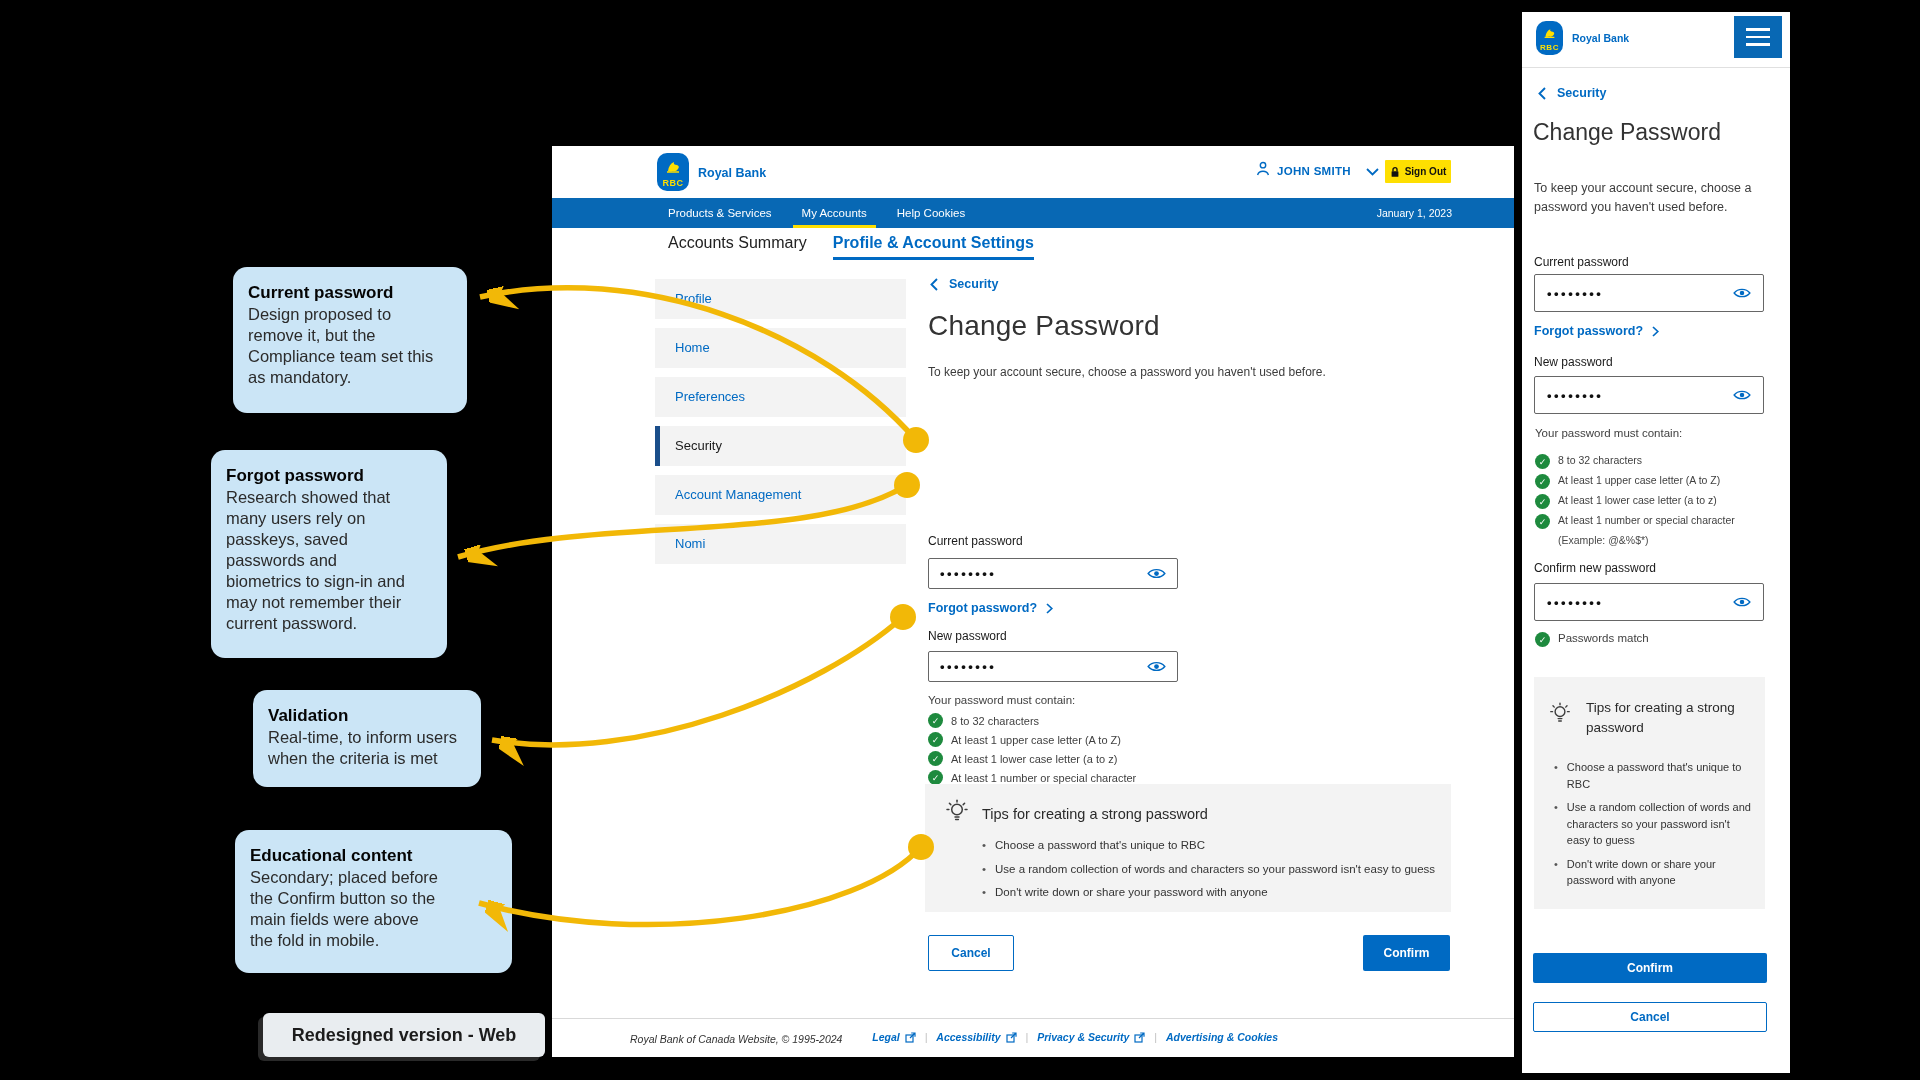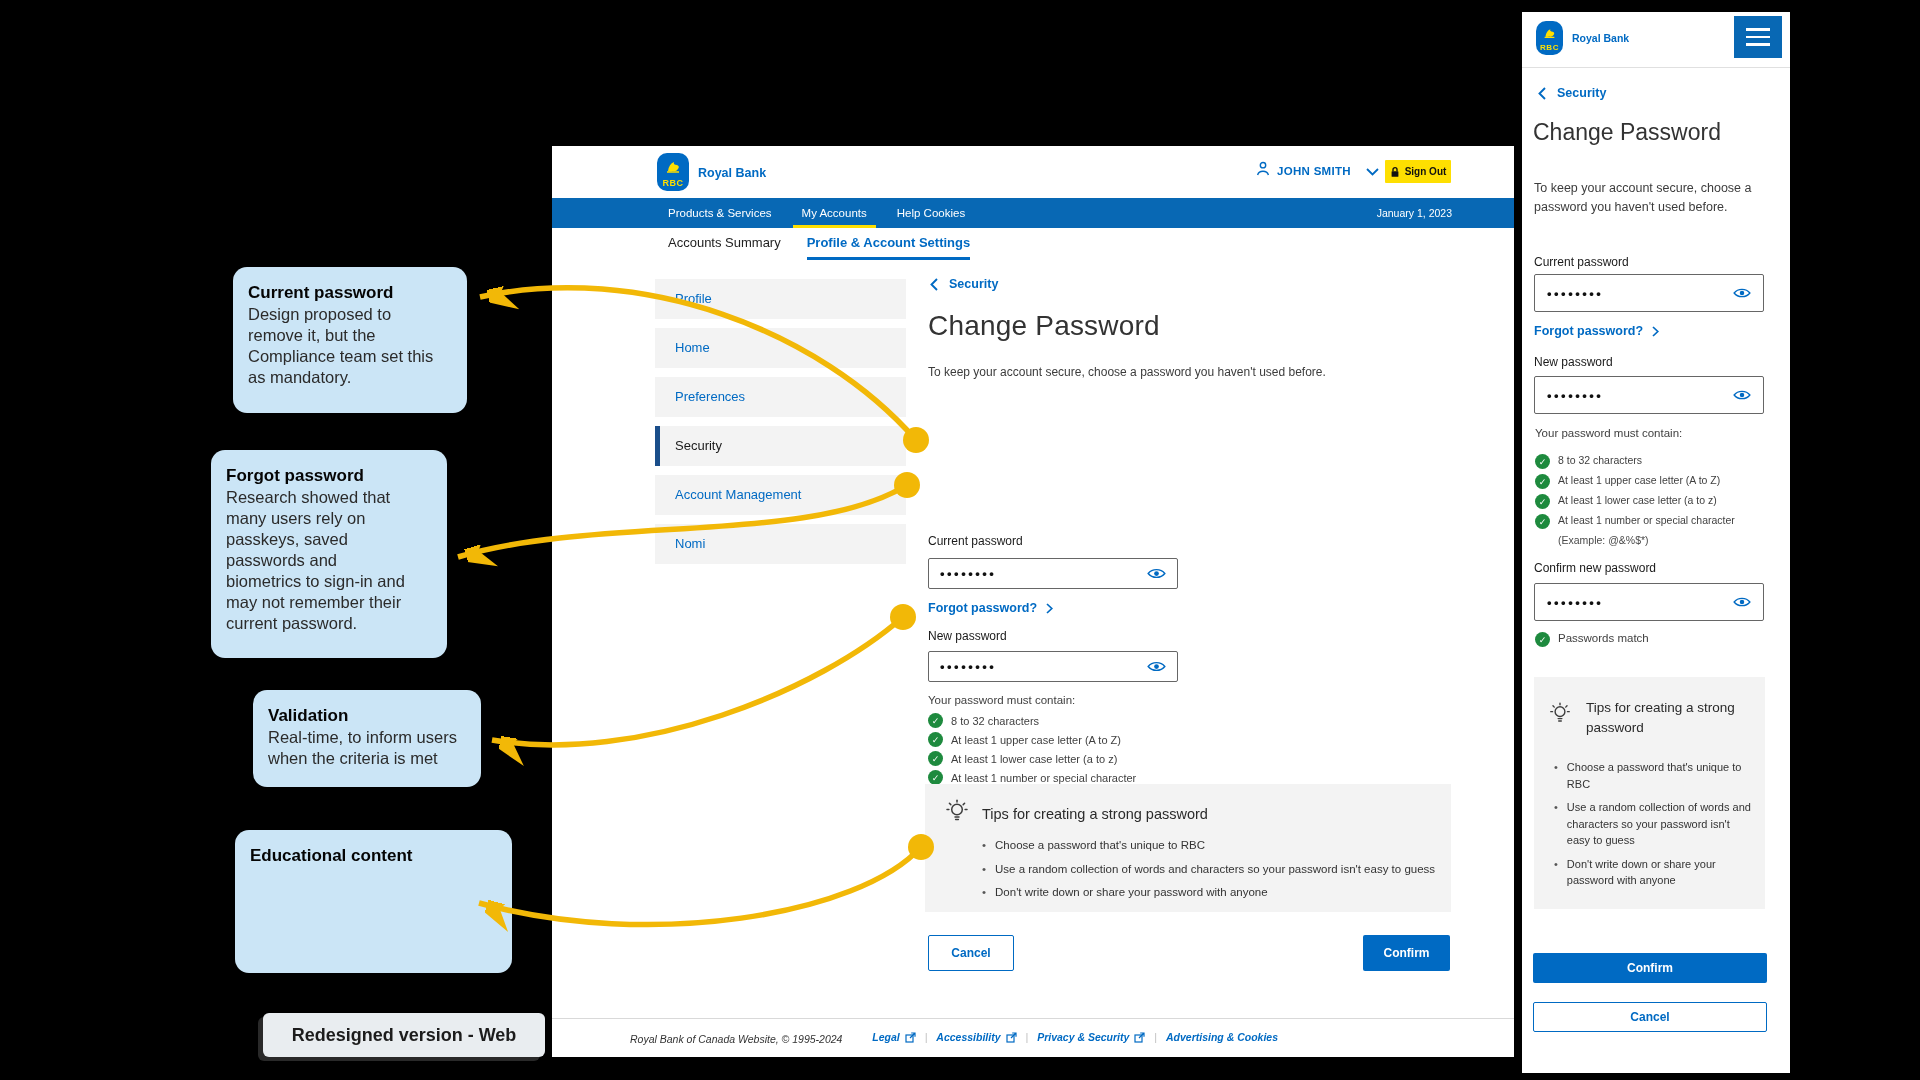--- a/index.html
+++ b/index.html
@@ -41,7 +41,7 @@
   .nav-item.active::after { content:""; position:absolute; left:-9px; right:-9px; bottom:0; height:3px; background:var(--rbc-yellow); }
   .nav-date { position:absolute; right:62px; top:0; height:100%; display:flex; align-items:center; color:#fff; font-size:10.5px; }
   .web-tabs { position:absolute; left:0; top:82px; width:100%; height:32px; background:#fff; display:flex; padding-left:116px; gap:26px; }
-  .tab { font-size:13px; color:#222; display:flex; align-items:center; height:100%; border-bottom:3px solid transparent; }
+  .tab { font-size:16px; color:#222; display:flex; align-items:center; height:100%; border-bottom:3px solid transparent; }
   .tab.active { color:var(--rbc-blue); font-weight:600; border-bottom-color:var(--rbc-blue); }
 
   .sidebar { position:absolute; left:103px; top:133px; width:251px; }

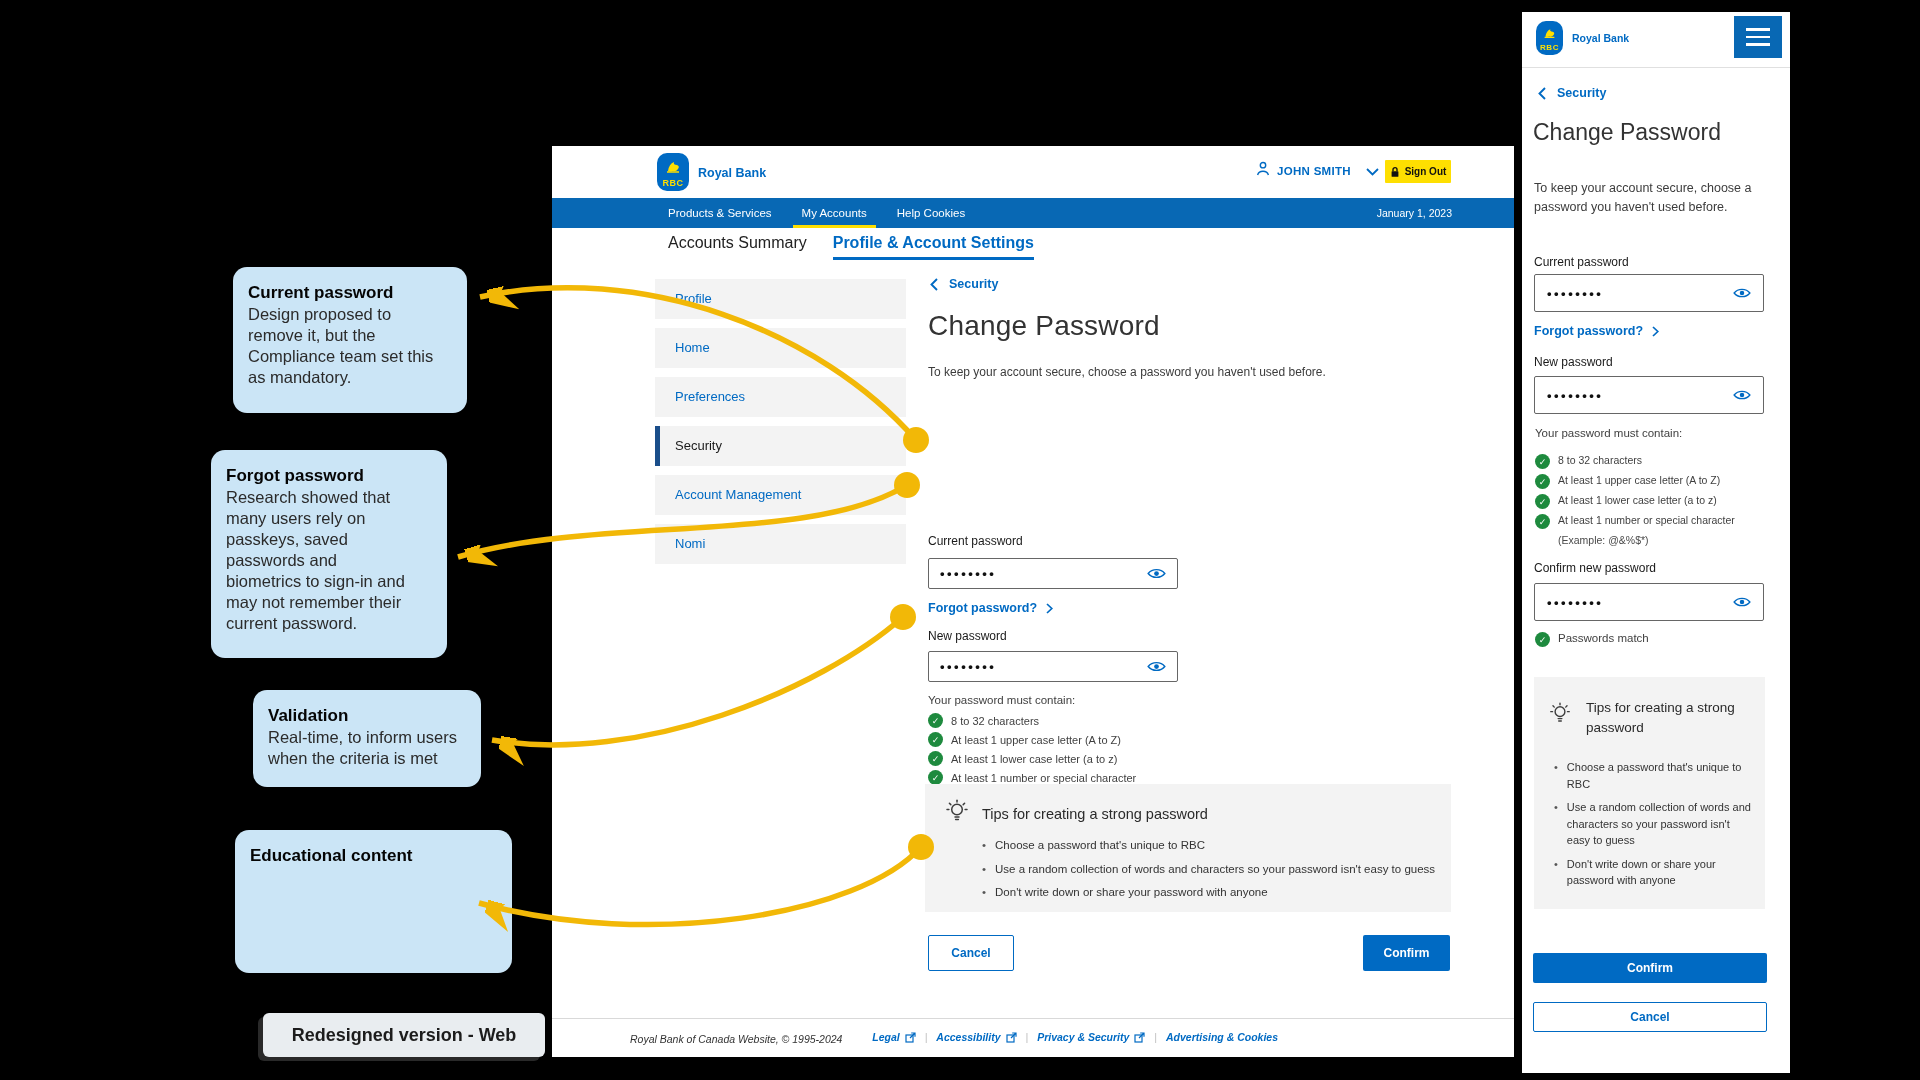--- a/index.html
+++ b/index.html
@@ -134,6 +134,10 @@
   </div>
   <div class="ann" id="ann3">
     <div class="ann-title">Educational content</div>
+    <div class="ann-body">Secondary; placed before
+the Confirm button so the
+main fields were above
+the fold in mobile.</div>
   </div>
   <div class="caption">Redesigned version - Web</div>
 

